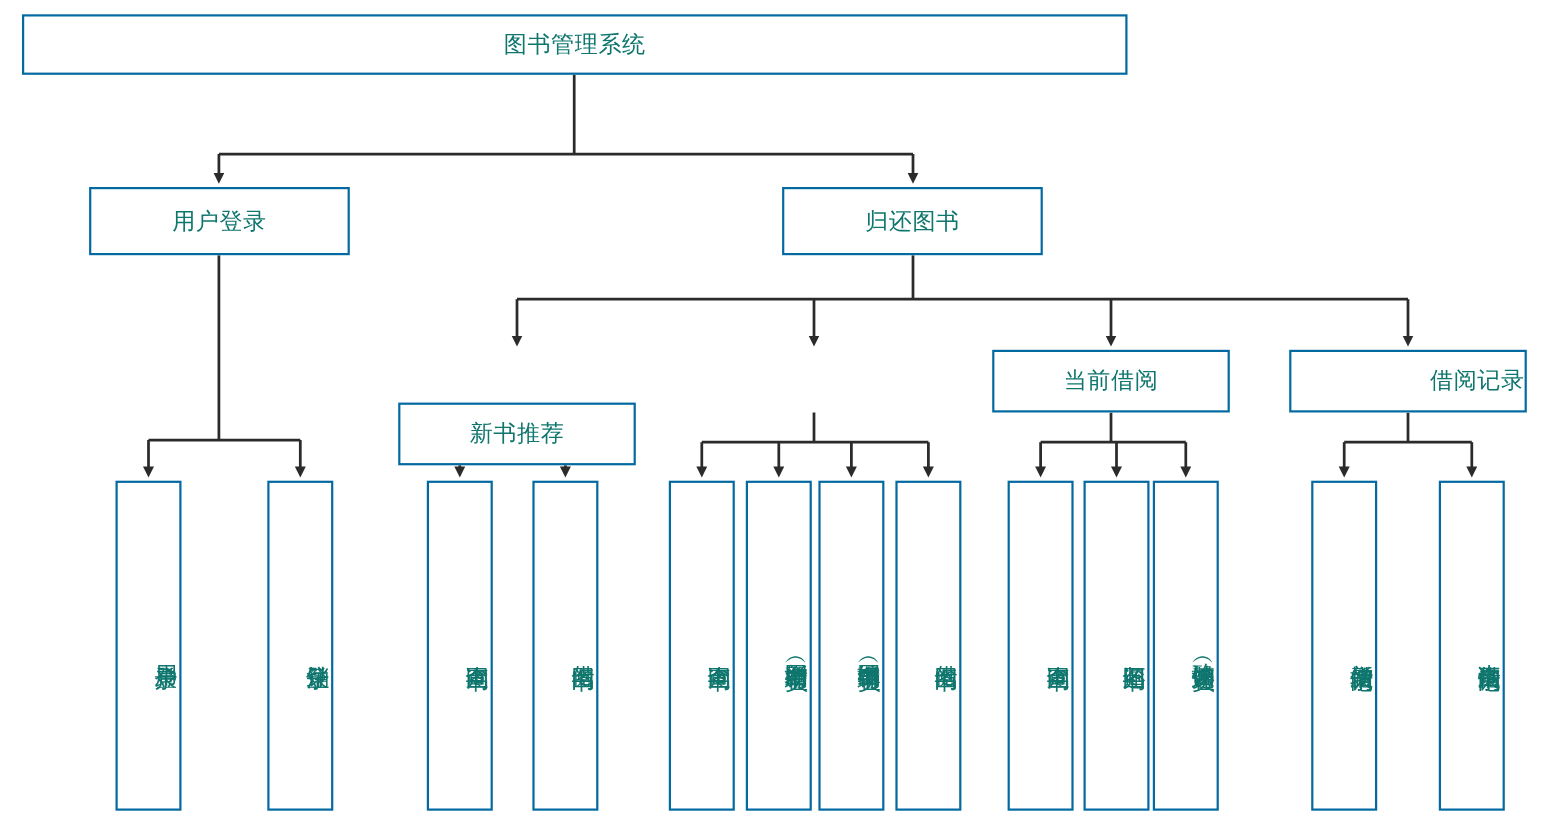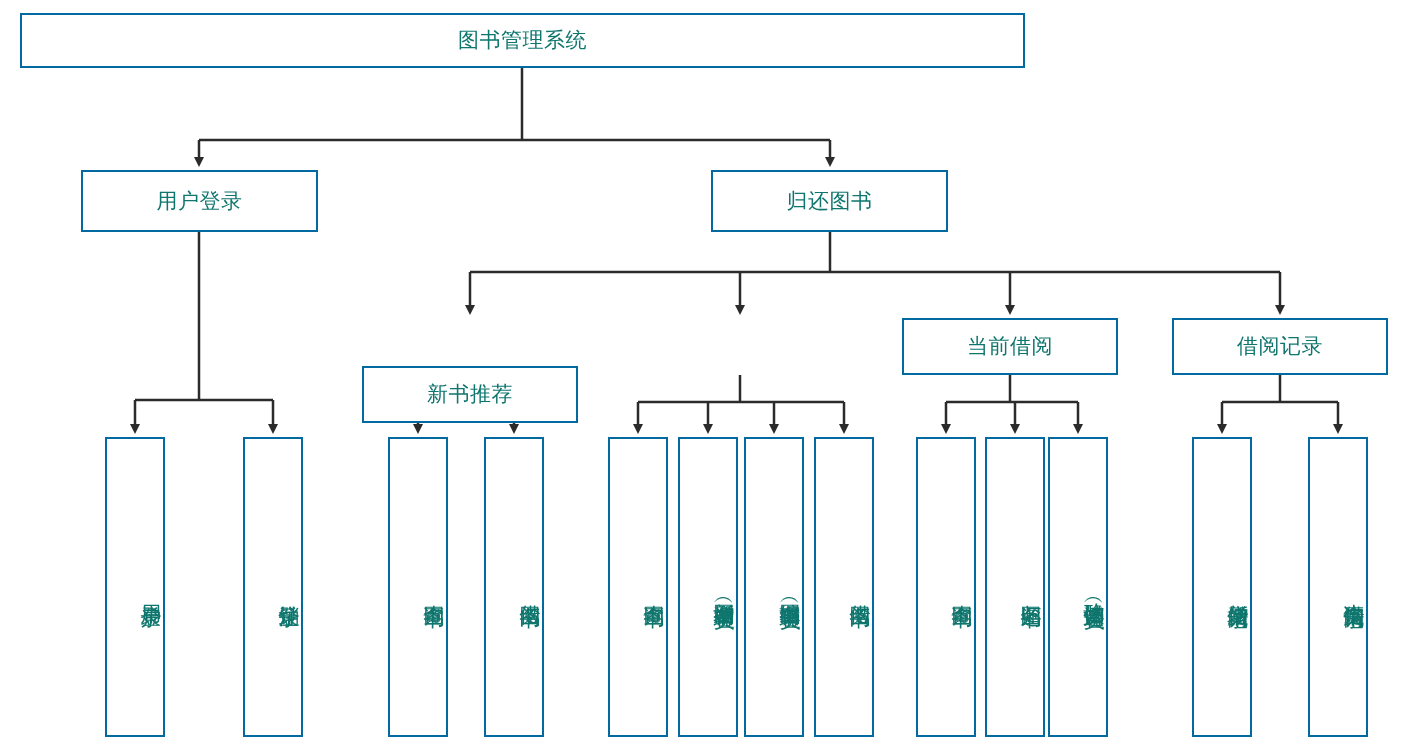--- a/index.html
+++ b/index.html
@@ -135,7 +135,7 @@
   <div class="node horiz" id="n-l3-2" style="left: 902px; top: 318px; width: 216px; height: 57px;">
     <span class="label">当前借阅</span>
   </div>
-  <div class="node horiz" id="n-l3-3" style="left: 1172px; top: 318px; width: 216px; height: 57px;">
+  <div class="node horiz" id="n-l3-3" style="left: 1172px; top: 318px; width: 216px; height: 57px; justify-content: flex-end;">
     <span class="label">借阅记录</span>
   </div>
 

